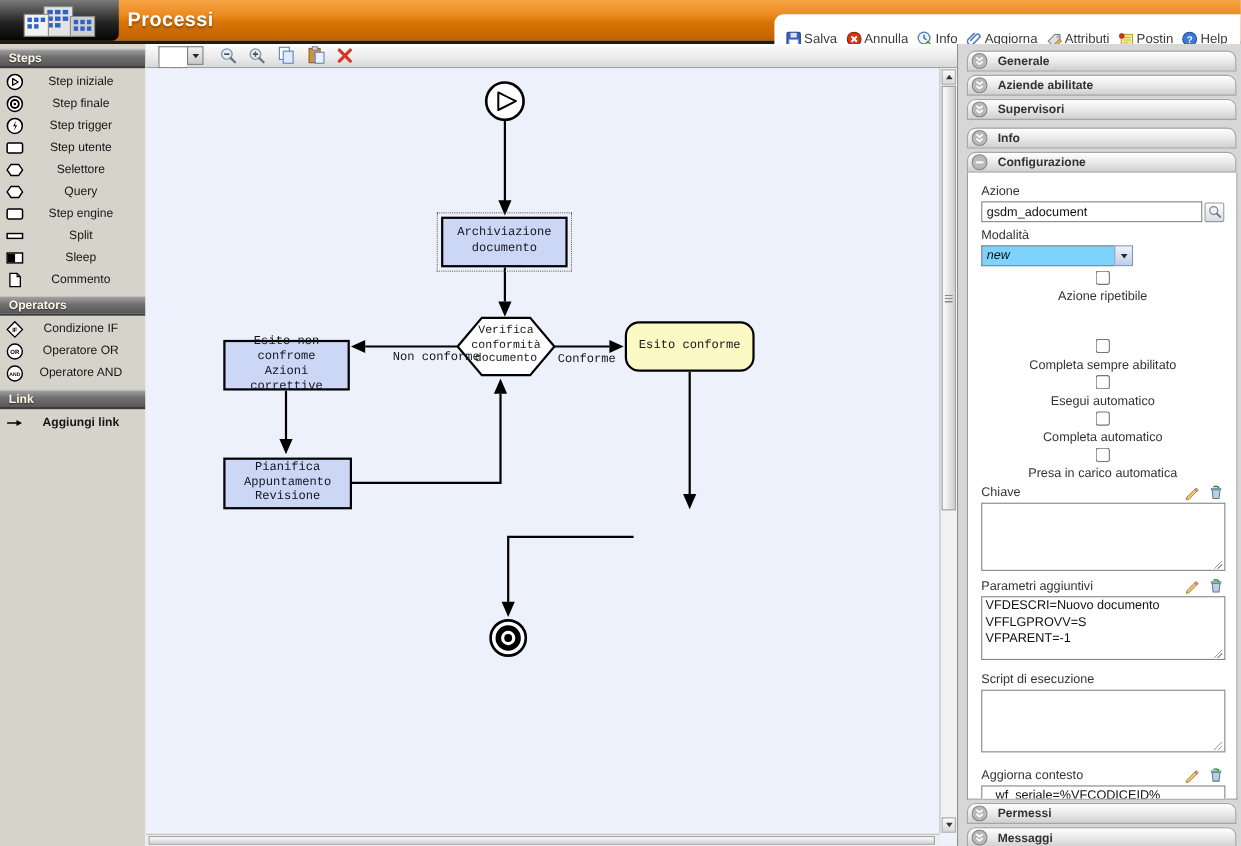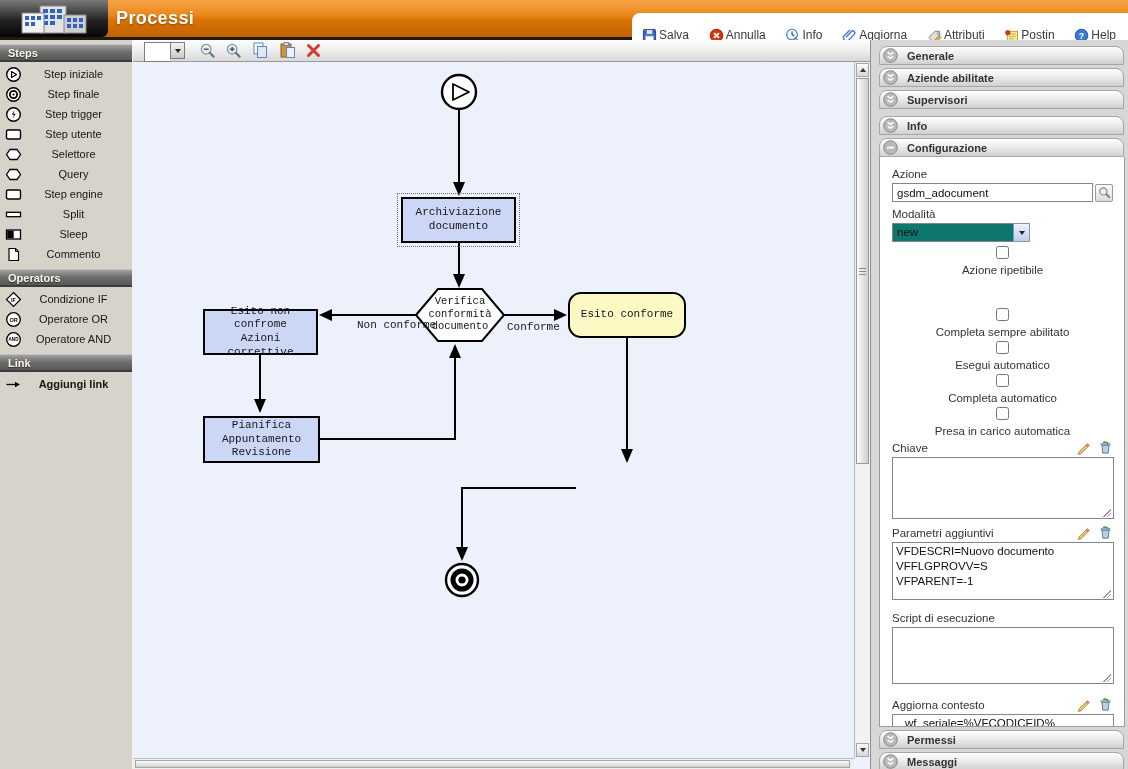--- a/index.html
+++ b/index.html
@@ -16,7 +16,7 @@
     border-radius:0 0 6px 0; display:flex; align-items:center; justify-content:center; }
   .app-title { position:absolute; left:116px; top:8px; color:#ffffff; font-size:18px;
     font-weight:bold; letter-spacing:.4px; text-shadow:0 1px 2px rgba(80,40,0,.55); }
-  .top-toolbar { position:absolute; right:0; top:13px; width:496px; height:27px;
+  .top-toolbar { position:absolute; right:0; top:13px; width:424px; height:27px;
     background:#ffffff; border-radius:8px 0 0 0; display:flex; align-items:center;
     justify-content:space-between; padding:17px 12px 0 10px; }
   .tb-btn { display:flex; align-items:center; gap:2px; font-size:12px; color:#3a3a3a; cursor:pointer; }

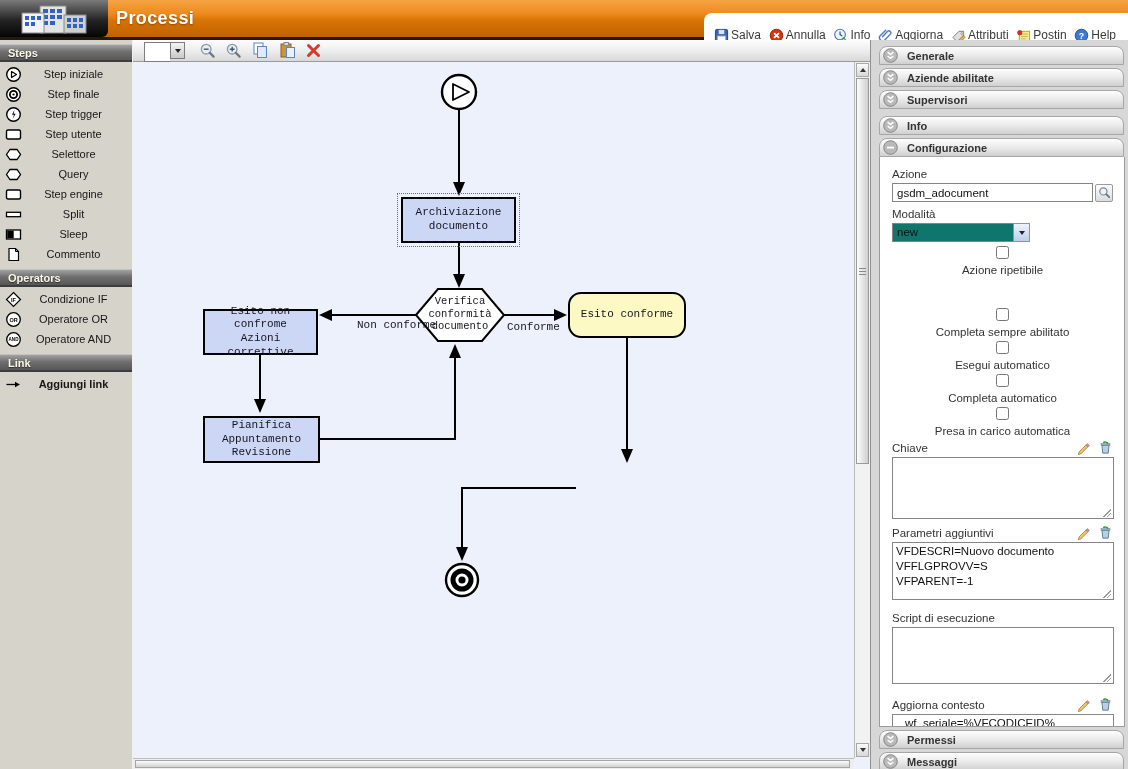--- a/index.html
+++ b/index.html
@@ -102,8 +102,8 @@
   .search-btn { width:18px; height:18px; margin-left:2px; background:linear-gradient(180deg,#fff,#dcdcdc);
     border:1px solid #9a9a9a; border-radius:2px; display:flex; align-items:center; justify-content:center; cursor:pointer; }
   .combo { display:flex; width:138px; height:19px; margin-bottom:4px; }
-  .combo-text { flex:1; background:#0f766e; border:1px solid #858585; border-right:none;
-    font-size:11.5px; padding:2px 0 0 4px; color:#111; }
+  .combo-text { flex:1; background:#7dd3fc; border:1px solid #858585; border-right:none;
+    font-size:11.5px; padding:2px 0 0 4px; color:#111;font-style:italic; }
   .combo-btn { width:17px; background:linear-gradient(180deg,#eef3fb,#bdcfe9); border:1px solid #8096b8;
     display:flex; align-items:center; justify-content:center; cursor:pointer; }
   .combo-btn .tri { width:0; height:0; border-left:3.5px solid transparent; border-right:3.5px solid transparent; border-top:4.5px solid #223; }

